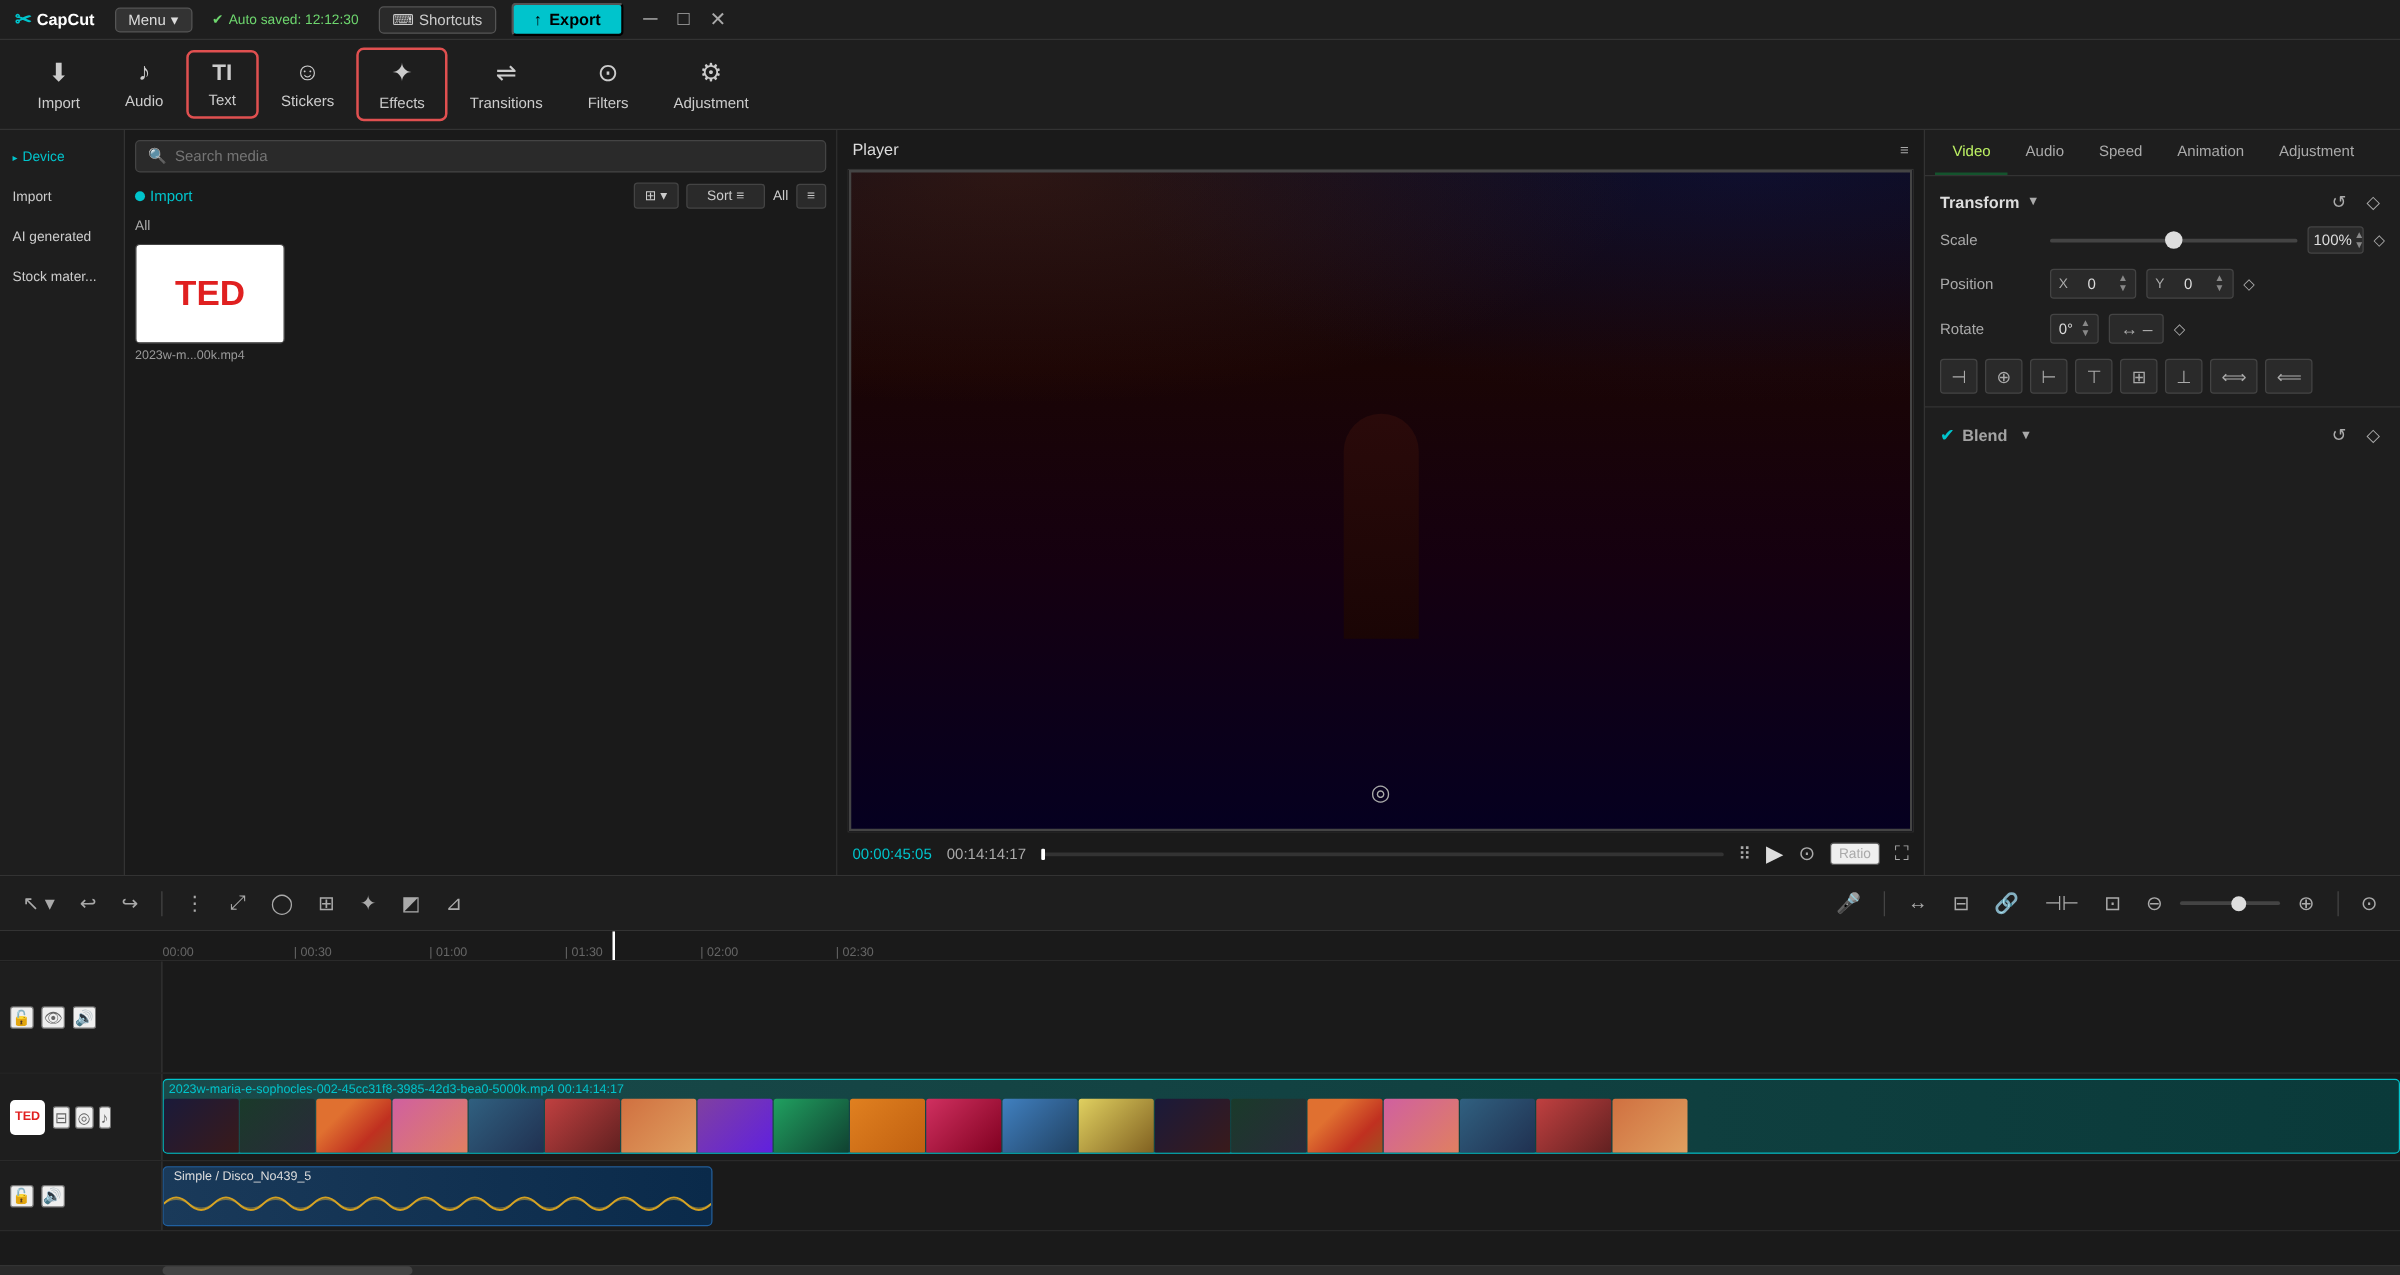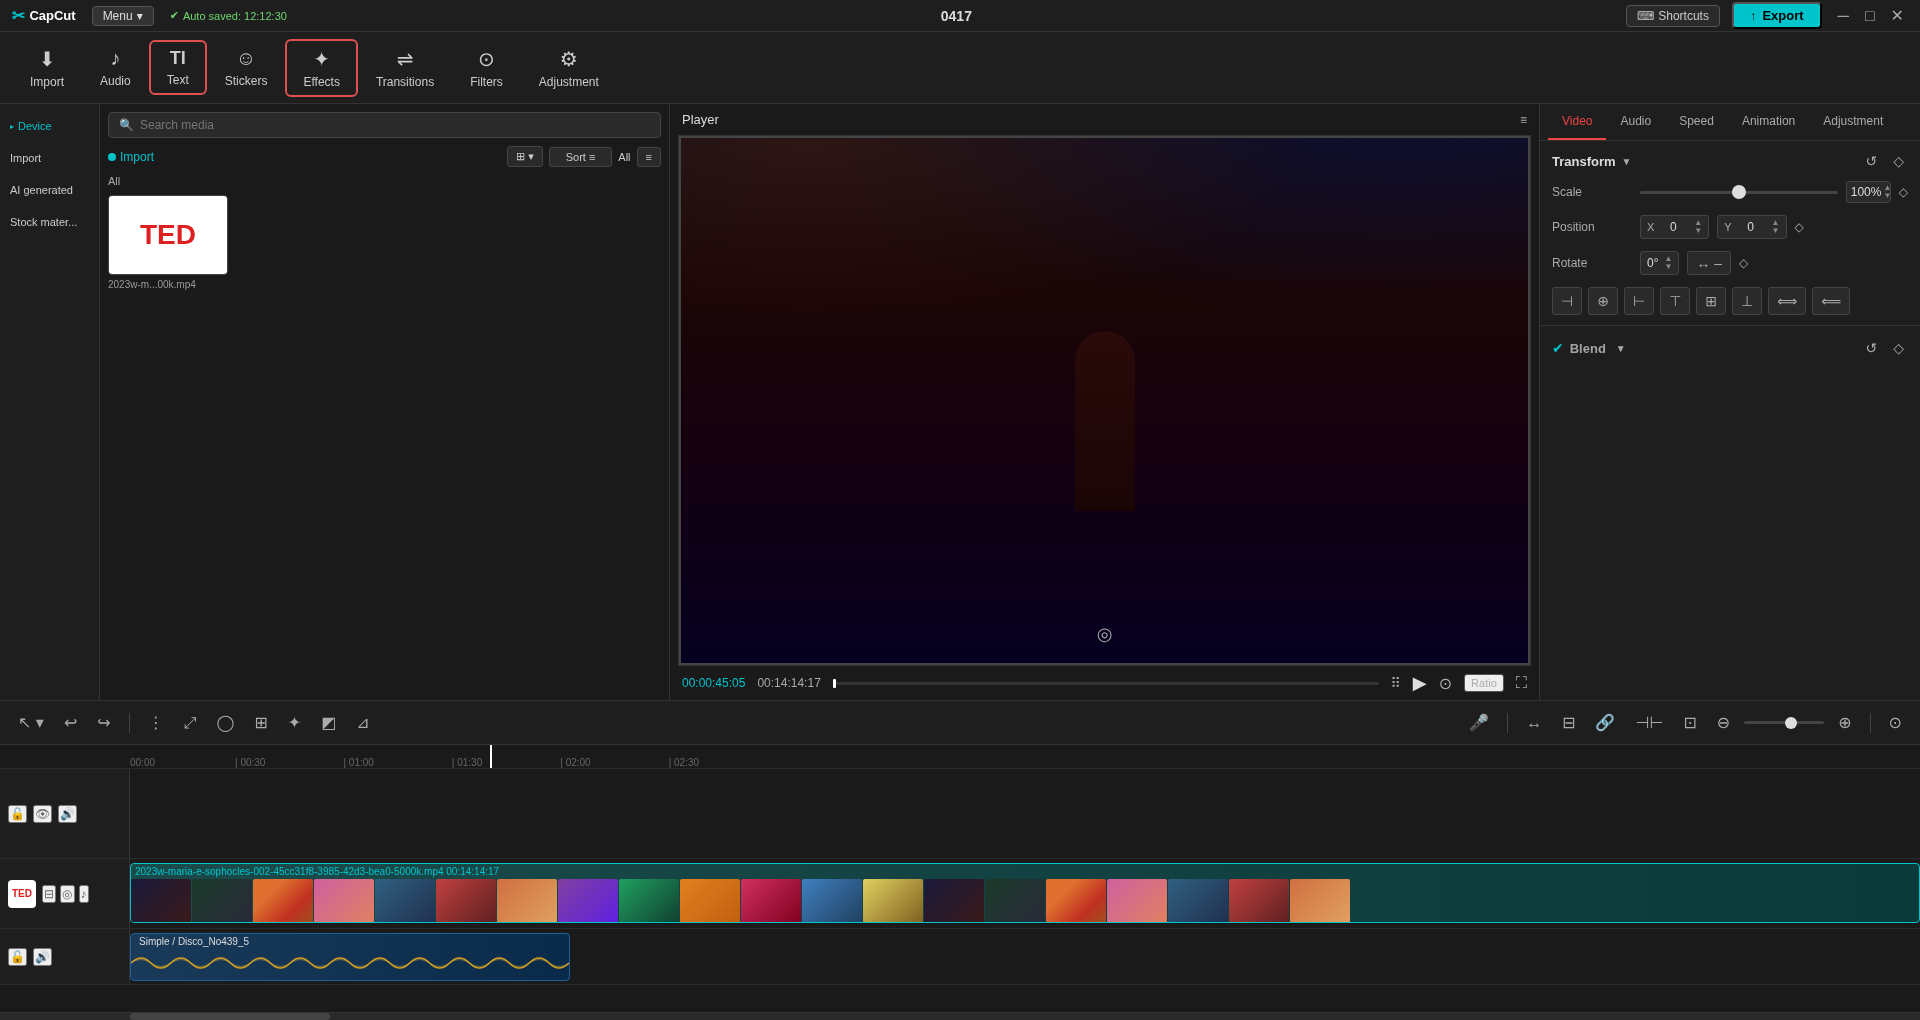--- a/index.html
+++ b/index.html
@@ -171,7 +171,6 @@
     <span>✔</span>
     <span>Auto saved: 12:12:30</span>
   </div>
-  <div class="top-center">0417</div>
   <div class="top-right">
     <button class="shortcuts-btn">
       <span>⌨</span>

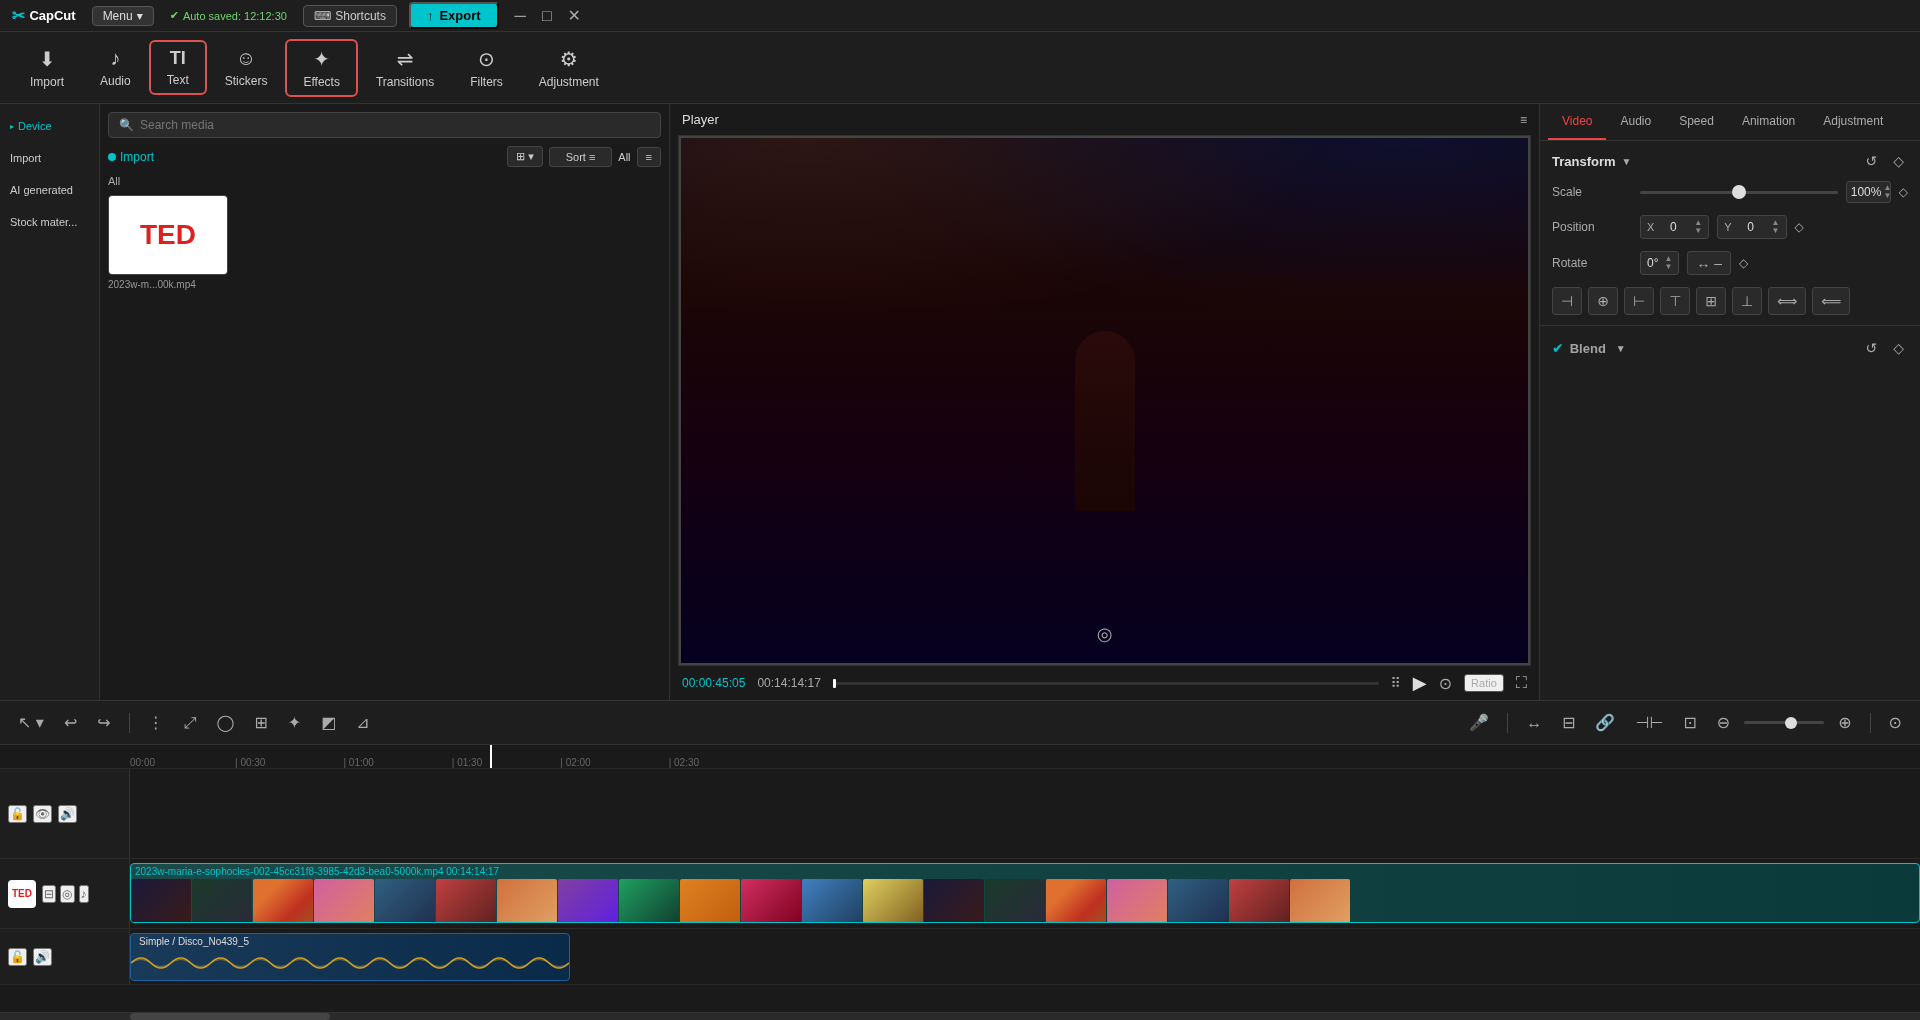--- a/index.html
+++ b/index.html
@@ -73,7 +73,7 @@
     .right-panel { width: 380px; background: #1e1e1e; display: flex; flex-direction: column; flex-shrink: 0; overflow-y: auto; }
     .right-tabs { display: flex; border-bottom: 1px solid #333; padding: 0 8px; }
     .right-tab { padding: 10px 14px; cursor: pointer; color: #aaa; font-size: 12px; border-bottom: 2px solid transparent; }
-    .right-tab.active { color: #ef4444; border-bottom: 2px solid #ef4444; }
+    .right-tab.active { color: #bef264; border-bottom: 2px solid #14532d; }
 
     .sub-tabs { display: flex; margin: 8px; gap: 2px; background: #2a2a2a; border-radius: 6px; padding: 3px; border: 1px solid #e05050; }
     .sub-tab { flex: 1; text-align: center; padding: 5px; cursor: pointer; color: #aaa; font-size: 12px; border-radius: 4px; }

